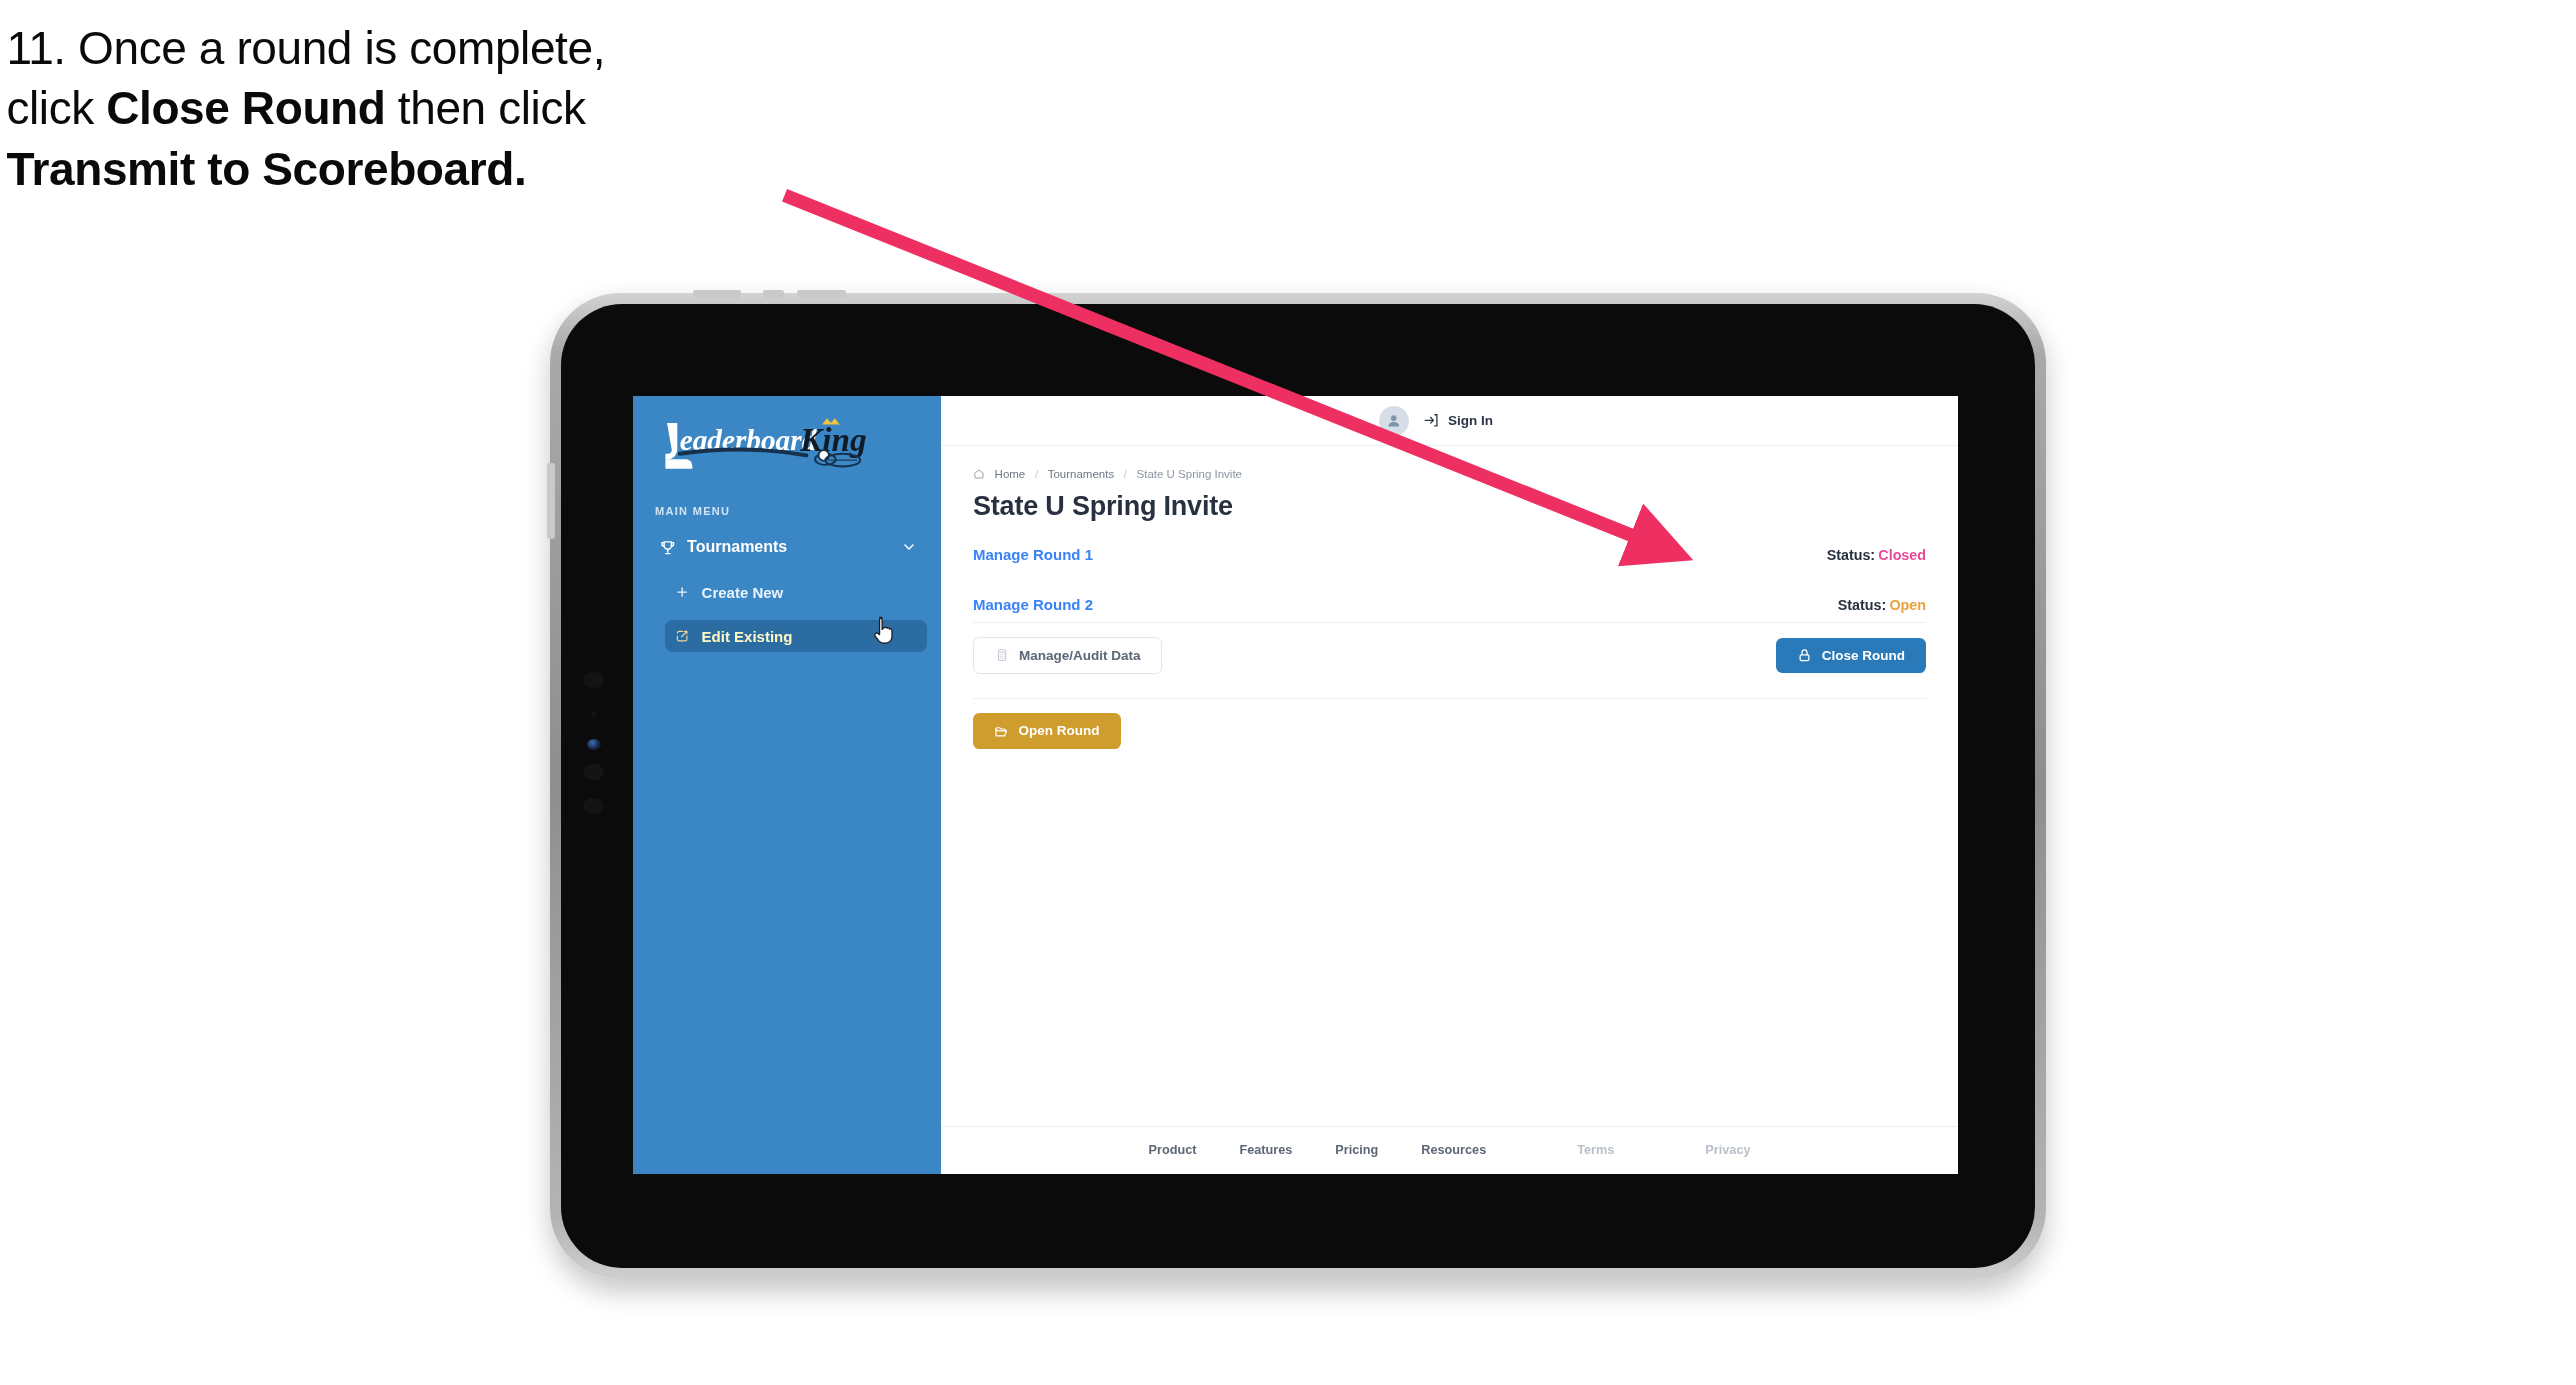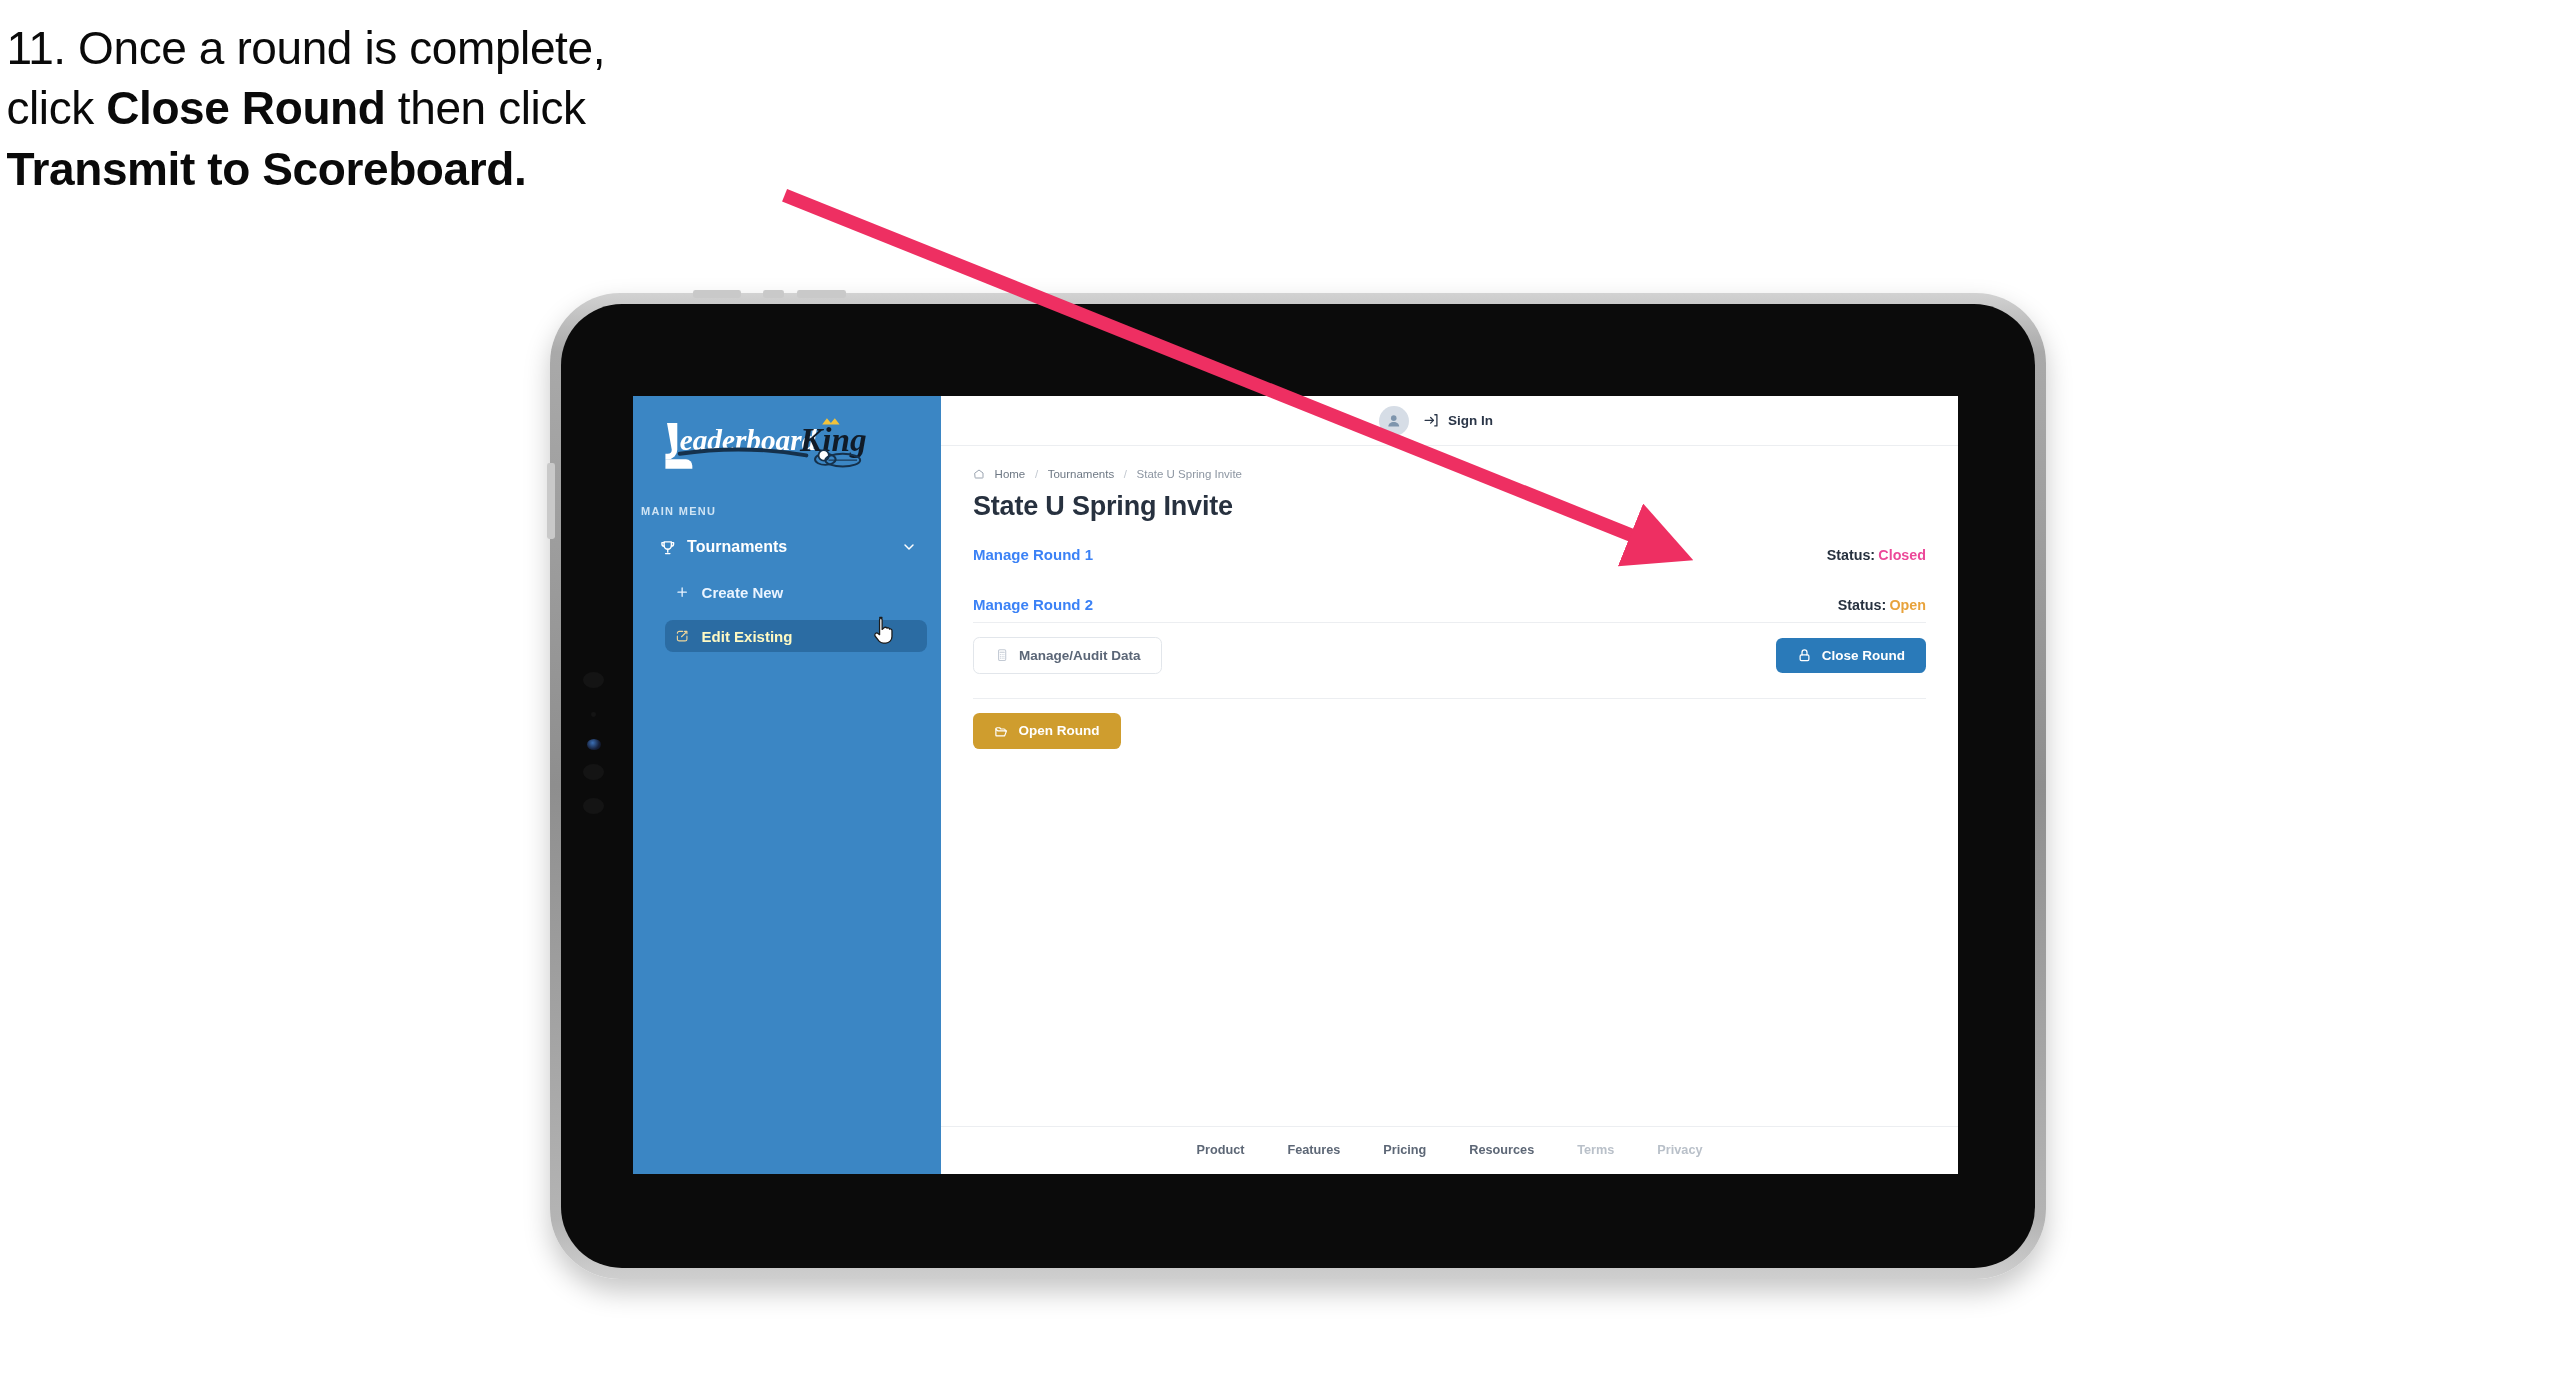--- a/index.html
+++ b/index.html
@@ -52,7 +52,7 @@
   #logo-wrap{padding:19px 16px 0 19px;}
   #logo{width:239px;height:57px;display:block;}
   #main-menu-label{
-    margin:33px 0 0 8px;font-size:11px;font-weight:700;
+    margin:33px 0 0 22px;font-size:11px;font-weight:700;
     letter-spacing:1.3px;color:#cfe4f4;
   }
   .nav-row{

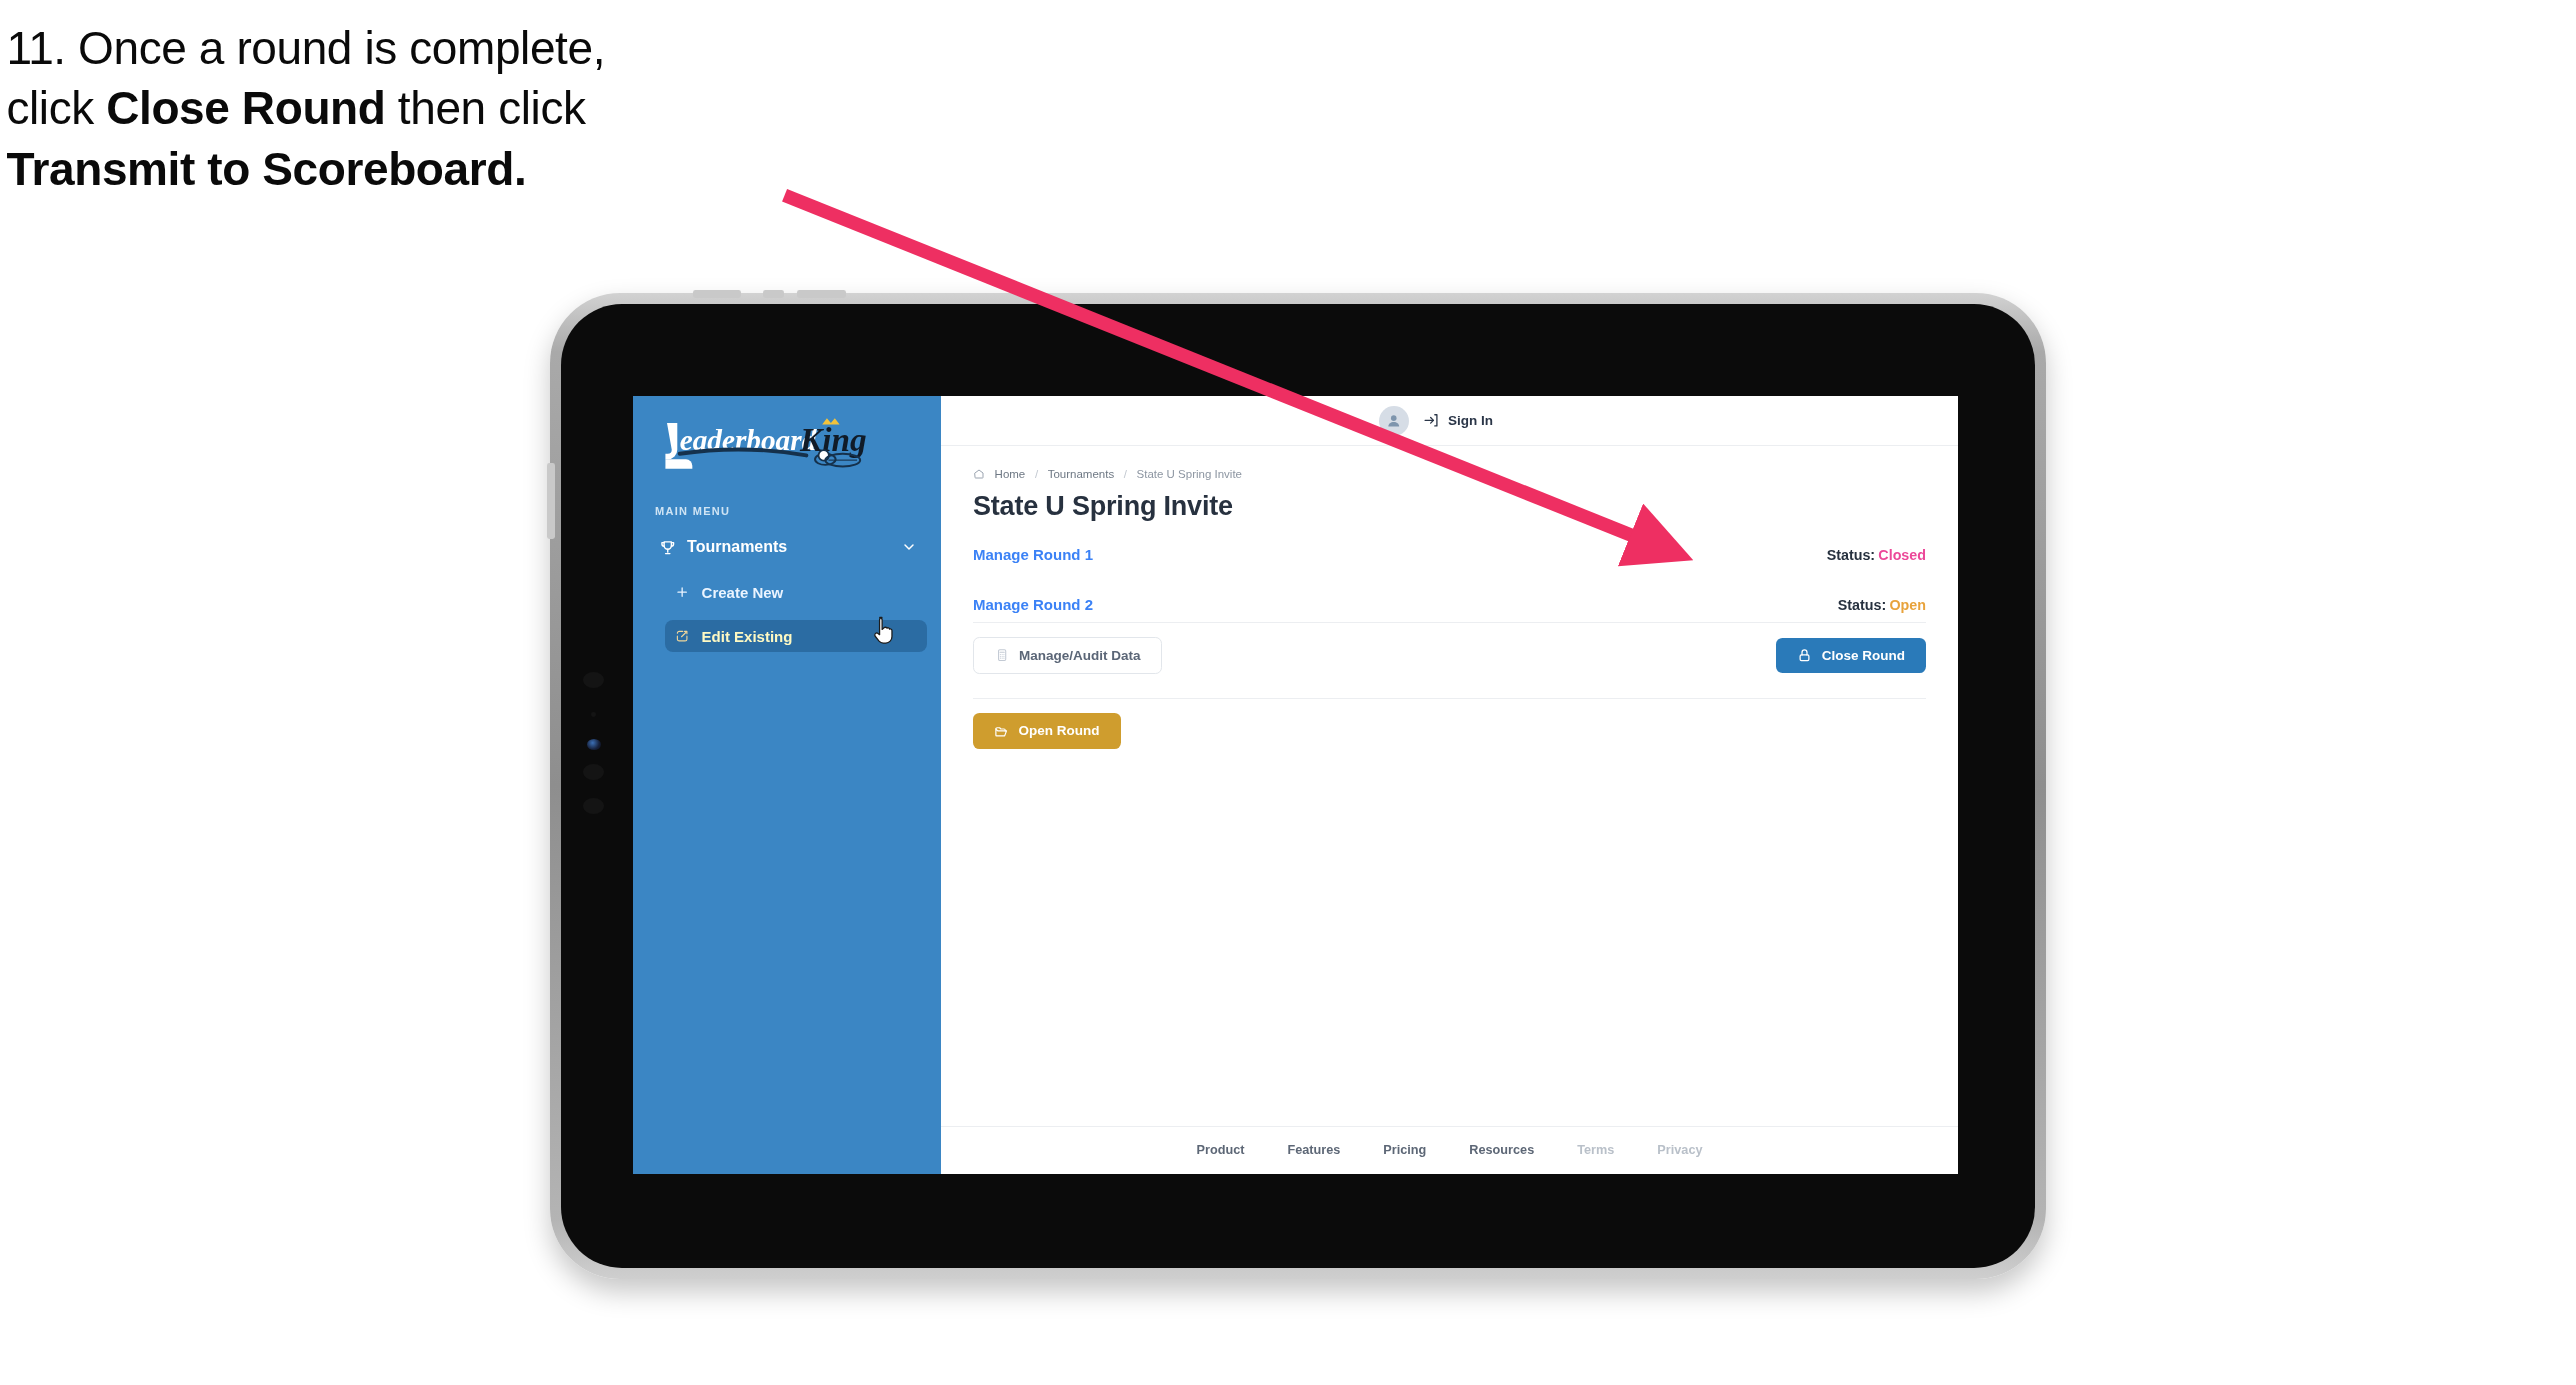--- a/index.html
+++ b/index.html
@@ -119,7 +119,7 @@
     padding:16px 0 17.5px 0;
   }
   #footer .flink{font-size:12.7px;font-weight:700;color:#5d6776;}
-  #footer .flink.dim{color:#b9c0c9;}
+  #footer .flink.dim{color:#b9c0c9;margin-left:48px;}
 
   
   #cursor{position:absolute;left:871px;top:615px;width:27px;height:32px;pointer-events:none;}

